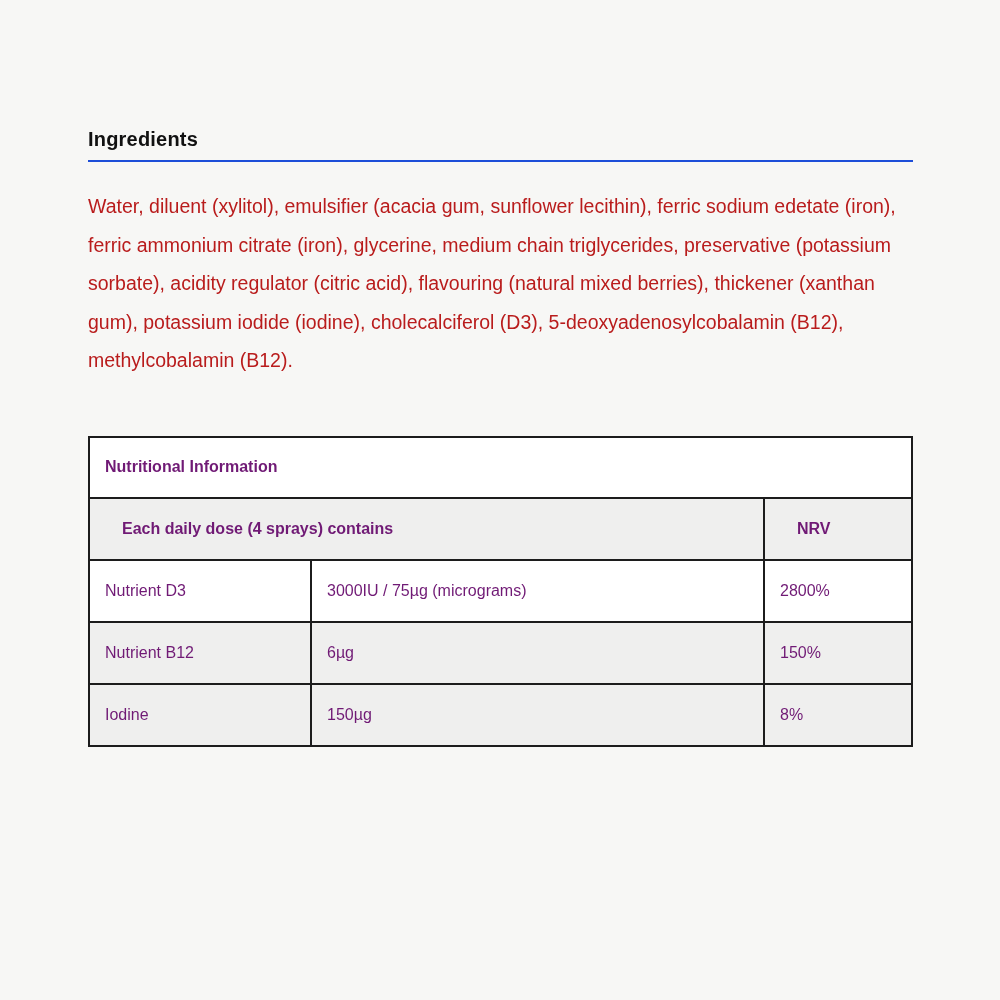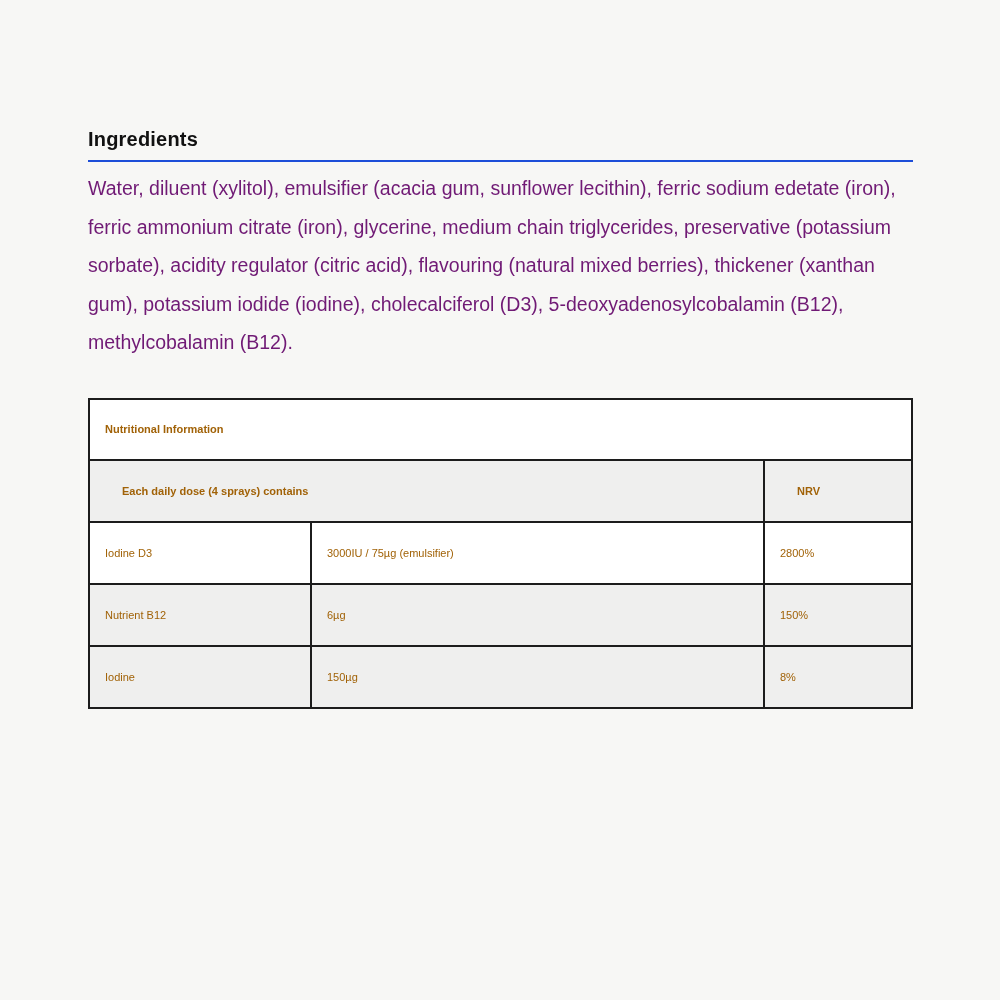--- a/index.html
+++ b/index.html
@@ -25,10 +25,10 @@
     border-bottom: 2px solid #1d4ed8;
   }
   .ingredients-body {
-    margin-top: 7px;
+    margin-top: 25px;
     font-size: 19.5px;
     line-height: 38.5px;
-    color: #701a75;
+    color: #b91c1c;
   }
   .nutrition-table {
     margin-top: 36px;

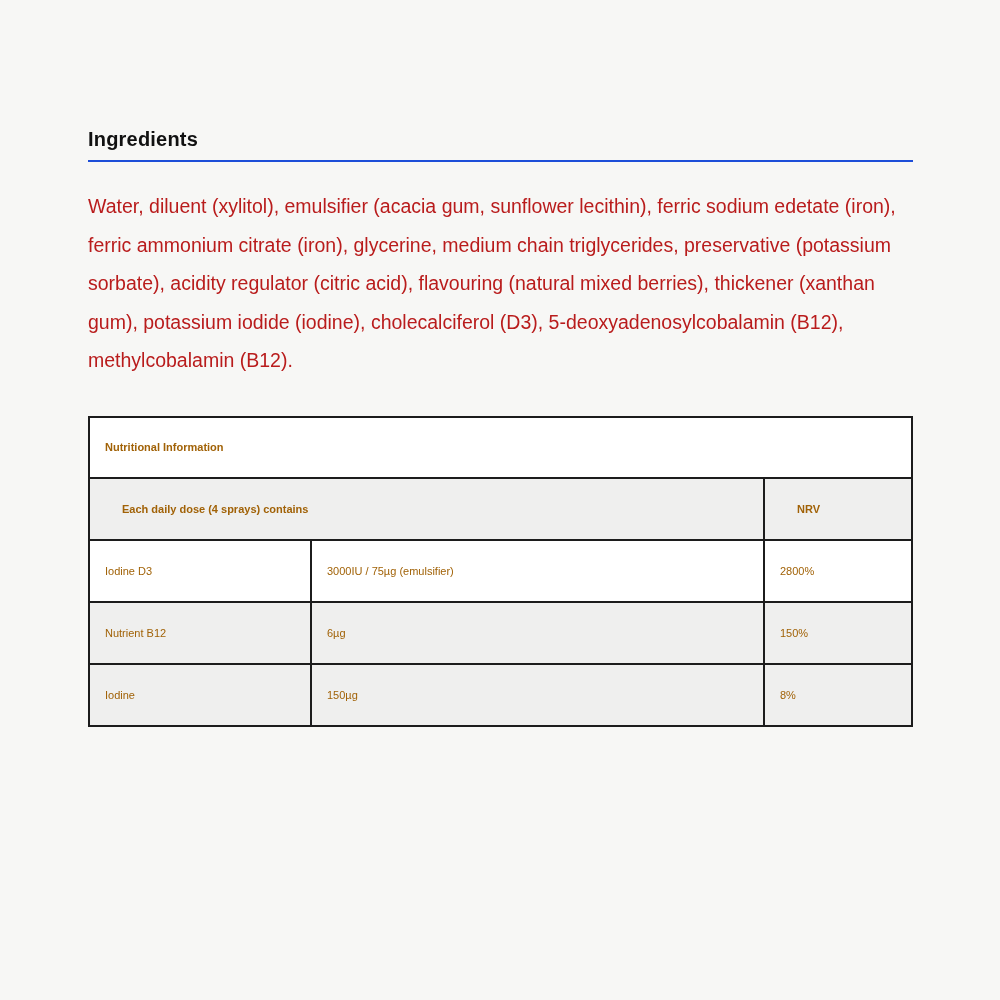--- a/index.html
+++ b/index.html
@@ -31,12 +31,12 @@
     color: #b91c1c;
   }
   .nutrition-table {
-    margin-top: 36px;
+    margin-top: 56px;
     width: 100%;
     border-collapse: collapse;
     table-layout: fixed;
-    font-size: 11px;
-    color: #a16207;
+    font-size: 16px;
+    color: #701a75;
   }
   .nutrition-table th,
   .nutrition-table td {

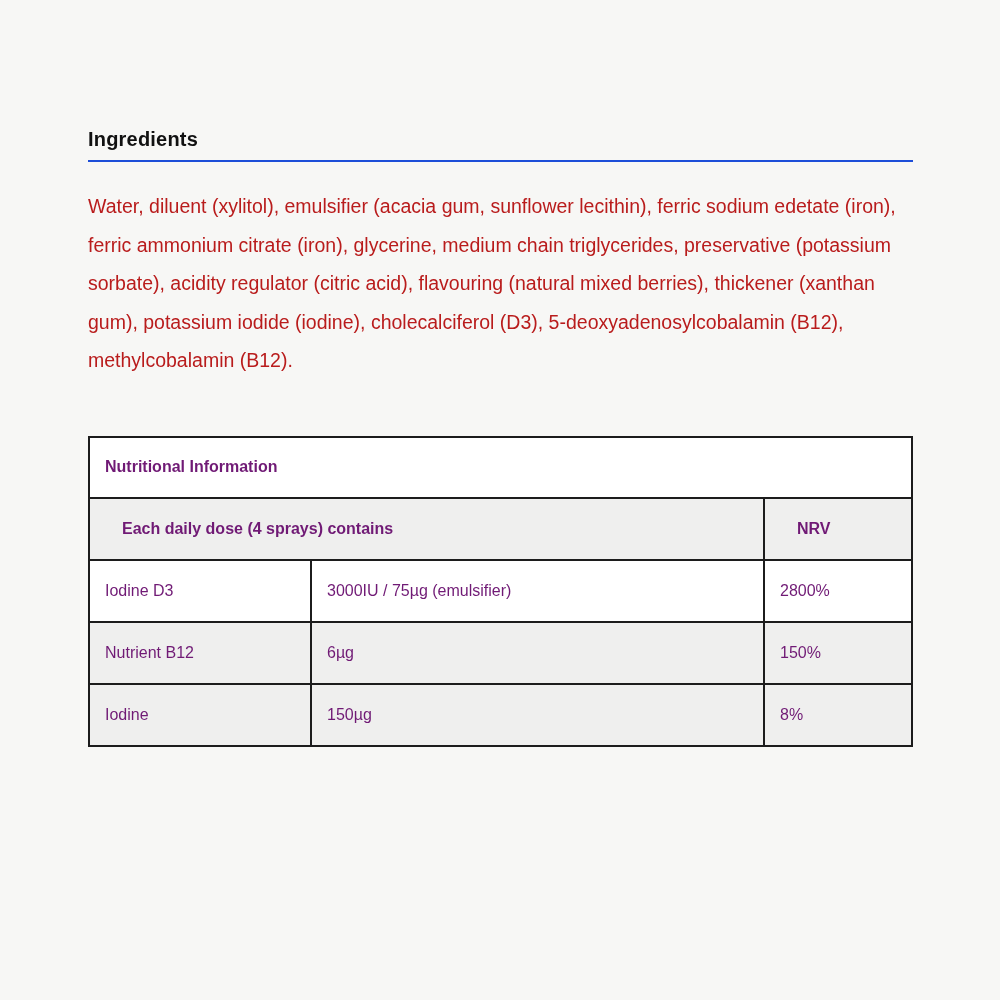--- a/index.html
+++ b/index.html
@@ -89,7 +89,7 @@
       </tr>
 
       <tr class="row-even">
-        <td>Iodine D3</td>
+        <td>Nutrient D3</td>
         <td>3000IU / 75µg (emulsifier)</td>
         <td>2800%</td>
       </tr>

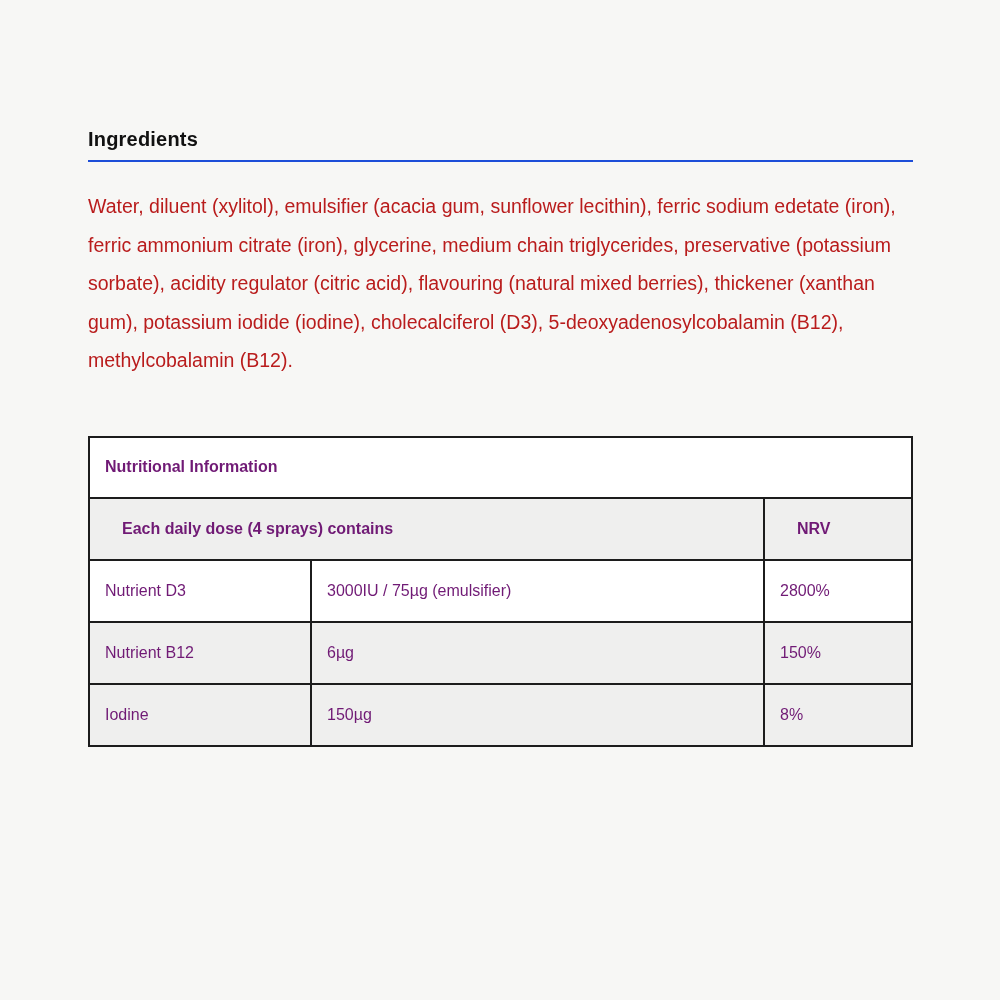--- a/index.html
+++ b/index.html
@@ -90,7 +90,7 @@
 
       <tr class="row-even">
         <td>Nutrient D3</td>
-        <td>3000IU / 75µg (emulsifier)</td>
+        <td>3000IU / 75µg (micrograms)</td>
         <td>2800%</td>
       </tr>
       <tr class="row-odd">

